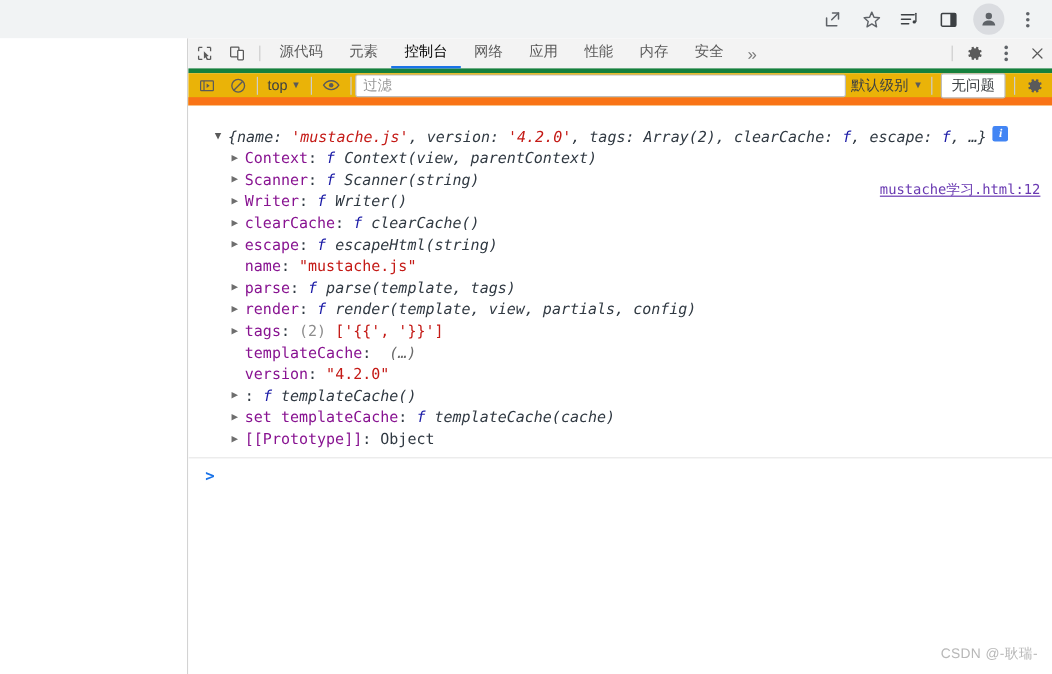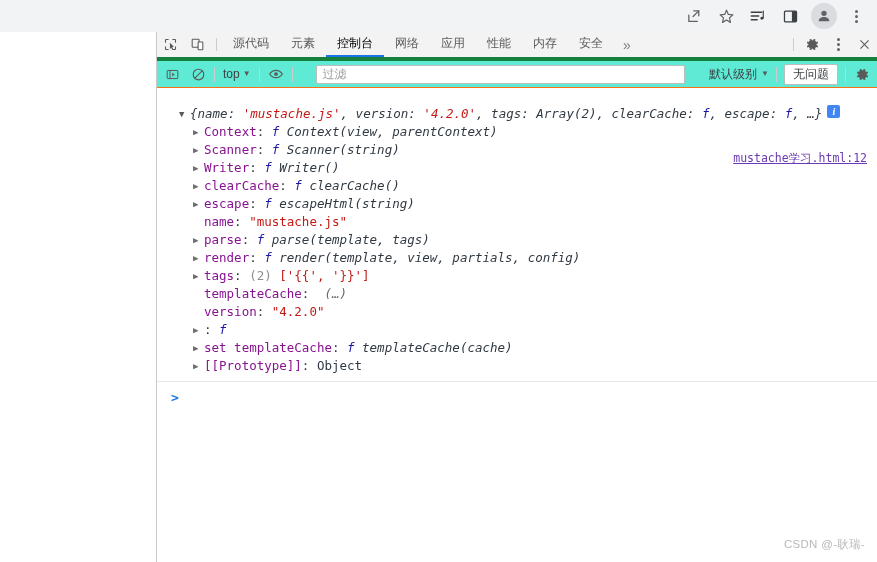--- a/index.html
+++ b/index.html
@@ -84,8 +84,8 @@
   
   .dt-toolbar {
     height: 27px; min-height: 27px;
-    background: #5eead4;
-    border-bottom: 1px solid #f97316;
+    background: #eab308;
+    border-bottom: 7px solid #f97316;
     display: flex; align-items: center; padding: 0 2px;
   }
   .tb-btn {

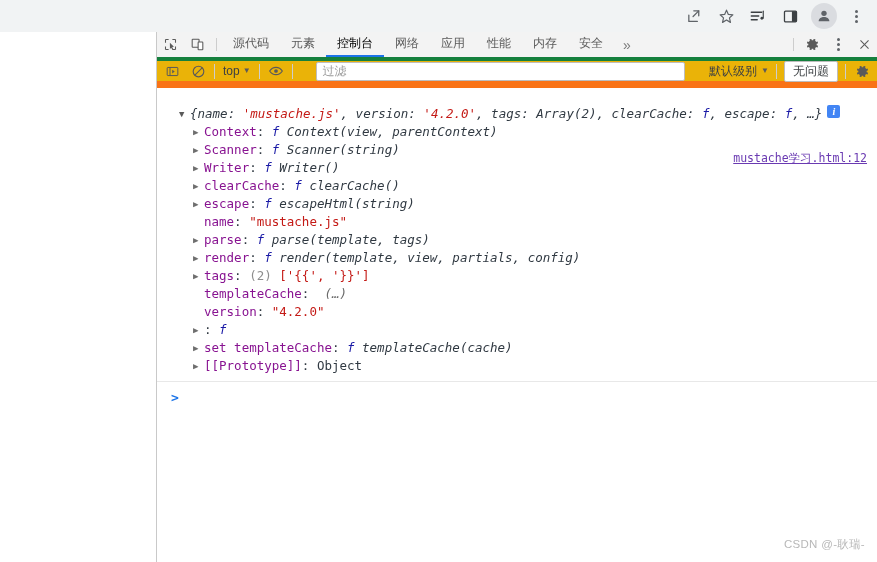--- a/index.html
+++ b/index.html
@@ -99,7 +99,7 @@
   }
   .caret { font-size: 8px; color: #5a5a5a; line-height: 1; }
   .tb-filter {
-    flex: 1; height: 19px; margin: 0 20px;
+    flex: 1; height: 19px; margin: 0 0;
     background: #fff; border: 1px solid #bdbdbd; border-radius: 2px;
     display: flex; align-items: center; padding: 0 6px;
     font-size: 12px; color: #9a9a9a;

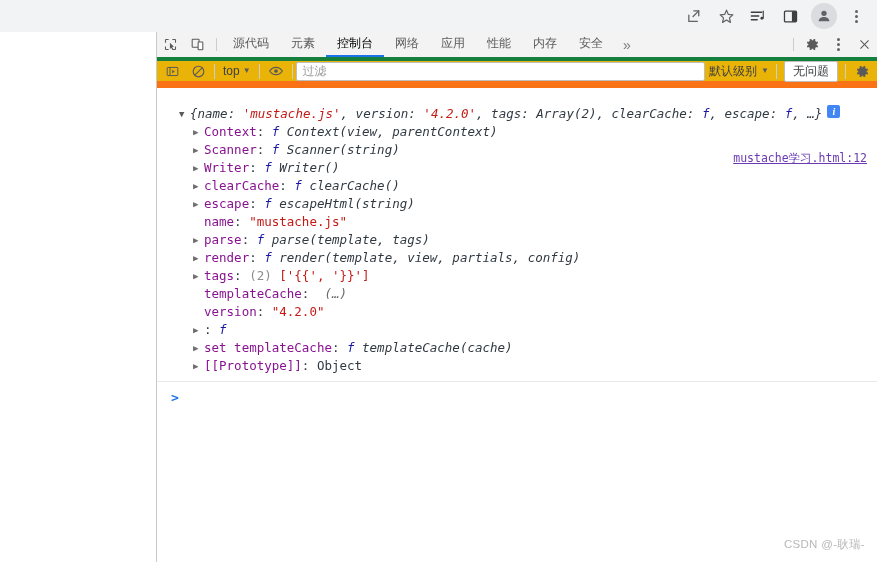--- a/index.html
+++ b/index.html
@@ -369,7 +369,7 @@
             <div class="ln indent"><span class="arrow">▶</span><span class="t-key">tags</span><span class="t-plain">: </span><span class="t-str"><span class="t-dim">(2) </span><span class="t-str">['{{', '}}']</span></span></div>
             <div class="ln indent"><span class="arrow"></span><span class="t-key">templateCache</span><span class="t-plain">:  </span><span class="t-preview">(…)</span></div>
             <div class="ln indent"><span class="arrow"></span><span class="t-key">version</span><span class="t-plain">: </span><span class="t-str">"4.2.0"</span></div>
-            <div class="ln indent"><span class="arrow">▶</span><span class="t-plain">: </span><span class="t-fn">f</span><span class="t-plain"> </span></div>
+            <div class="ln indent"><span class="arrow">▶</span><span class="t-plain">: </span><span class="t-fn">f</span><span class="t-plain"> </span><span class="t-fnsig">templateCache()</span></div>
             <div class="ln indent"><span class="arrow">▶</span><span class="t-key">set templateCache</span><span class="t-plain">: </span><span class="t-fn">f</span><span class="t-plain"> </span><span class="t-fnsig">templateCache(cache)</span></div>
             <div class="ln indent"><span class="arrow">▶</span><span class="t-key">[[Prototype]]</span><span class="t-plain">: </span><span class="t-proto">Object</span></div>
           </div>

